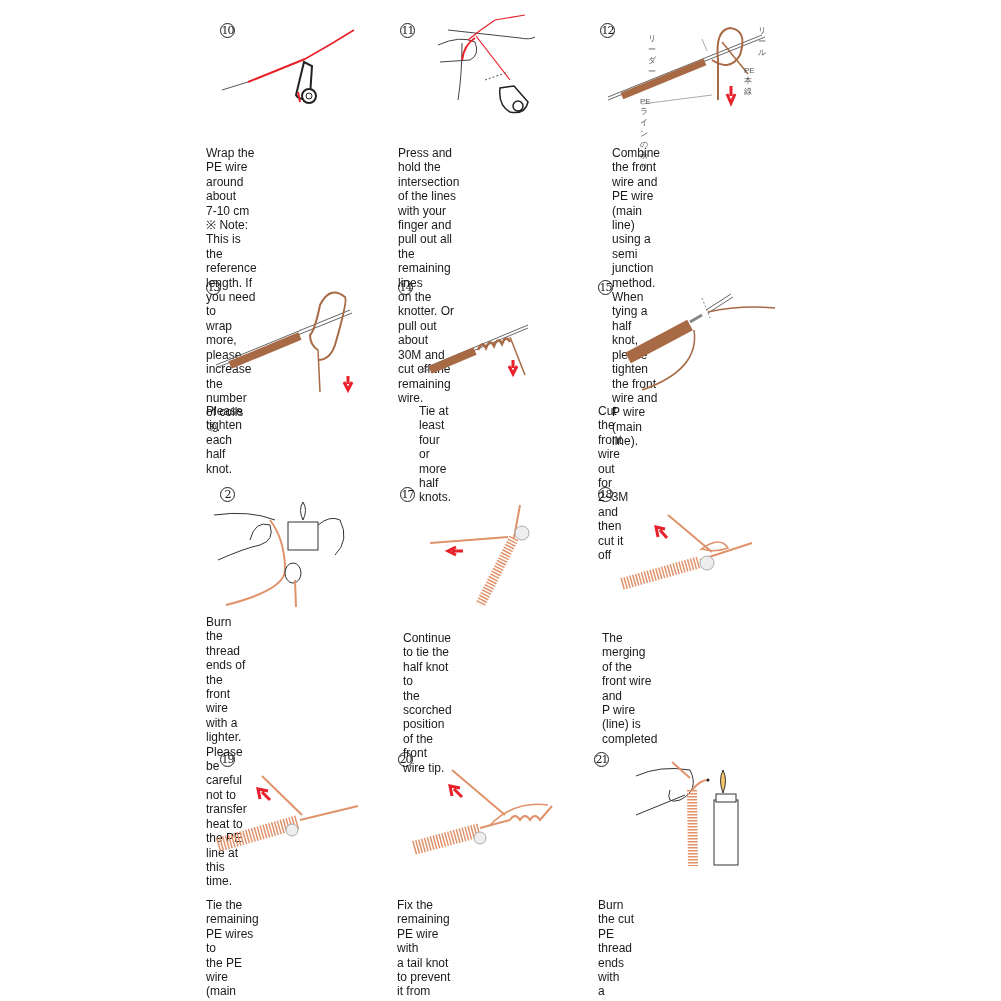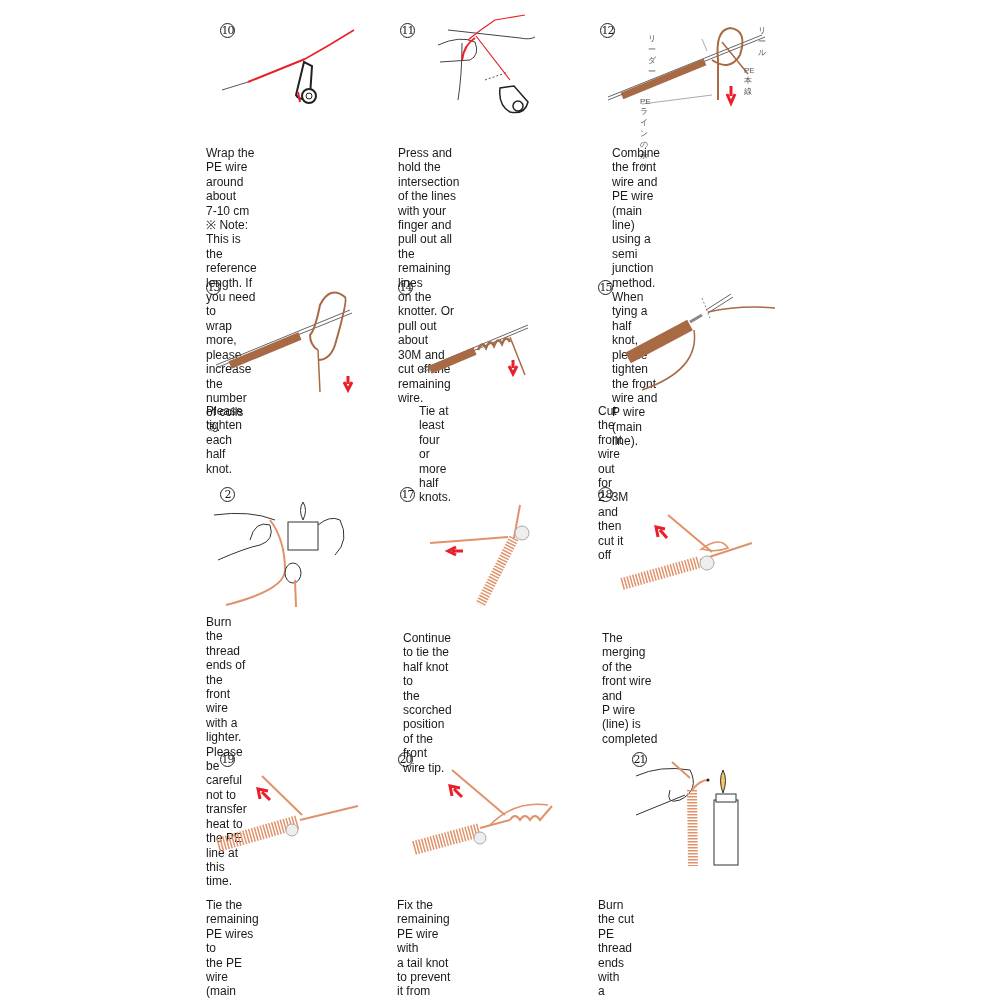--- a/index.html
+++ b/index.html
@@ -197,7 +197,7 @@
 </div>
 
 <div class="step">
-  <div class="num" style="left:632px;top:752px">21</div>
+  <div class="num" style="left:594px;top:752px">21</div>
   <svg class="illu" style="left:0;top:0" width="1" height="1">
     <path d="M636 776 Q660 765 690 770 Q700 790 680 800 Q665 805 670 790" stroke="#333" fill="none"></path>
     <line x1="636" y1="815" x2="685" y2="795" stroke="#333"></line>

